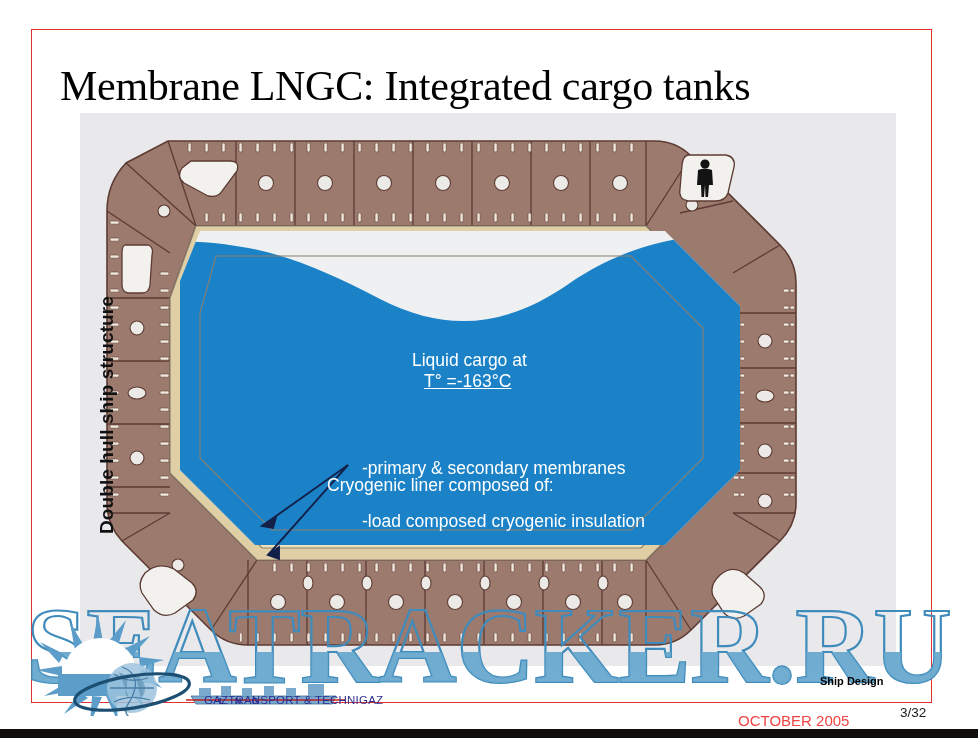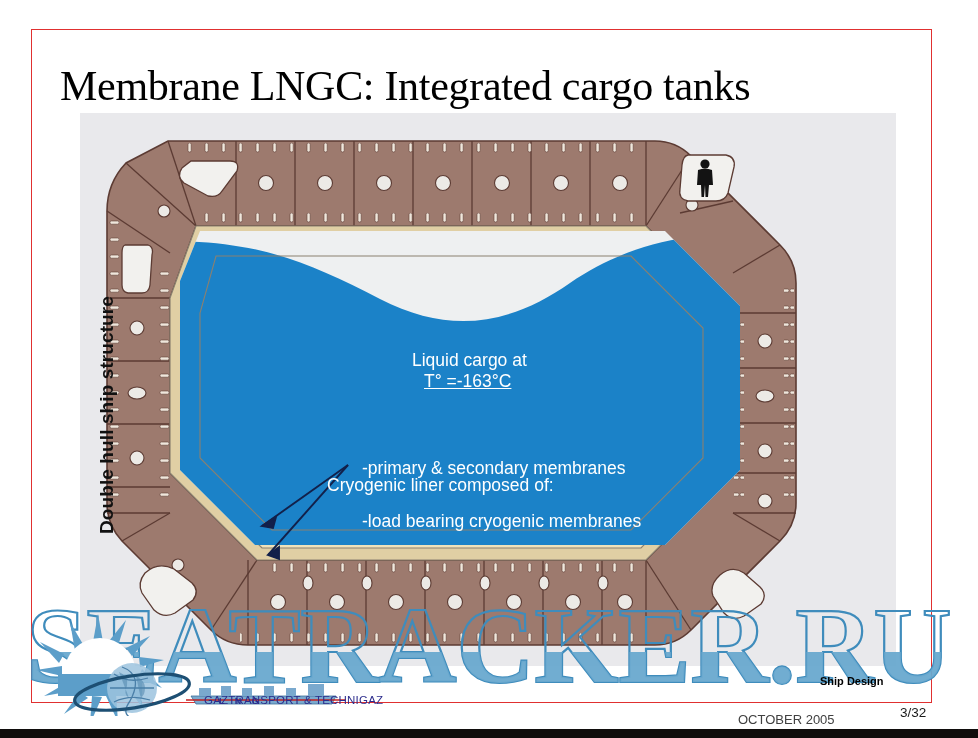--- a/index.html
+++ b/index.html
@@ -325,7 +325,7 @@
 <div class="dgm-text" id="txt-temperature">T° =-163°C</div>
 <div class="dgm-text" id="txt-liner-title">Cryogenic liner composed of:</div>
 <div class="dgm-text" id="txt-liner-b1">-primary &amp; secondary membranes</div>
-<div class="dgm-text" id="txt-liner-b2">-load bearing cryogenic membranes</div>
+<div class="dgm-text" id="txt-liner-b2">-load composed cryogenic insulation</div>
 
 <svg id="watermark" viewBox="0 0 978 120" xmlns="http://www.w3.org/2000/svg">
   <text x="489" y="86" text-anchor="middle" font-family="'Liberation Serif', serif" font-size="108" font-weight="700" fill="none" stroke="#3f8cbc" stroke-width="2.2">SEATRACKER.RU</text>

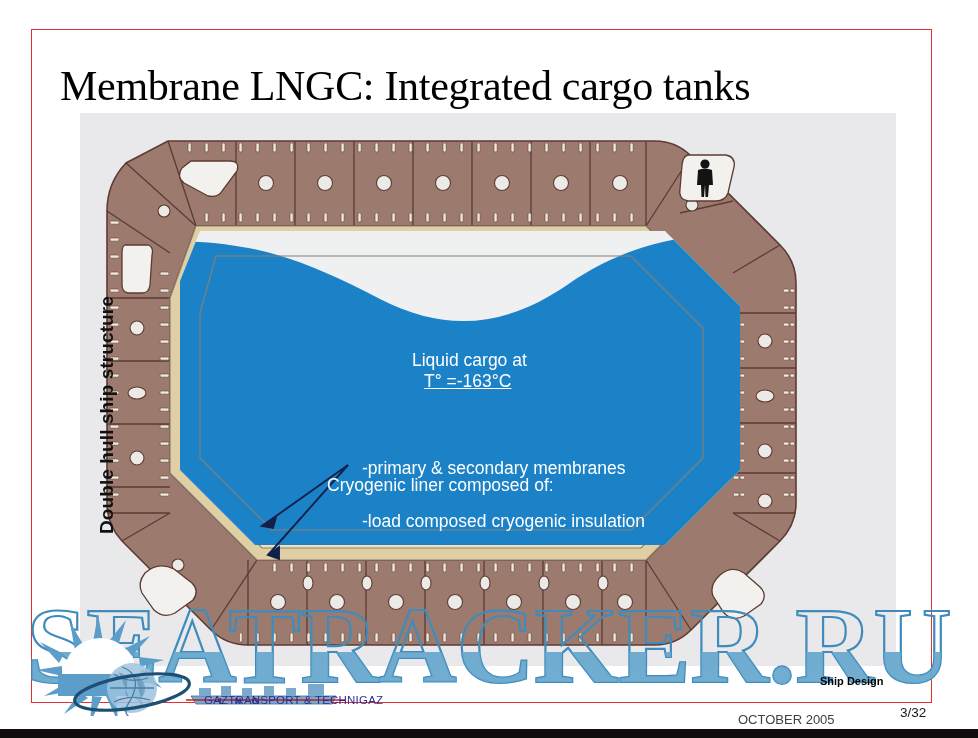--- a/index.html
+++ b/index.html
@@ -111,8 +111,8 @@
   #footer-date {
     position: absolute;
     left: 738px; top: 712px;
-    font-size: 13px;
-    color: #404040;
+    font-size: 15px;
+    color: #ef4444;
     white-space: nowrap;
   }
   #footer-page {

